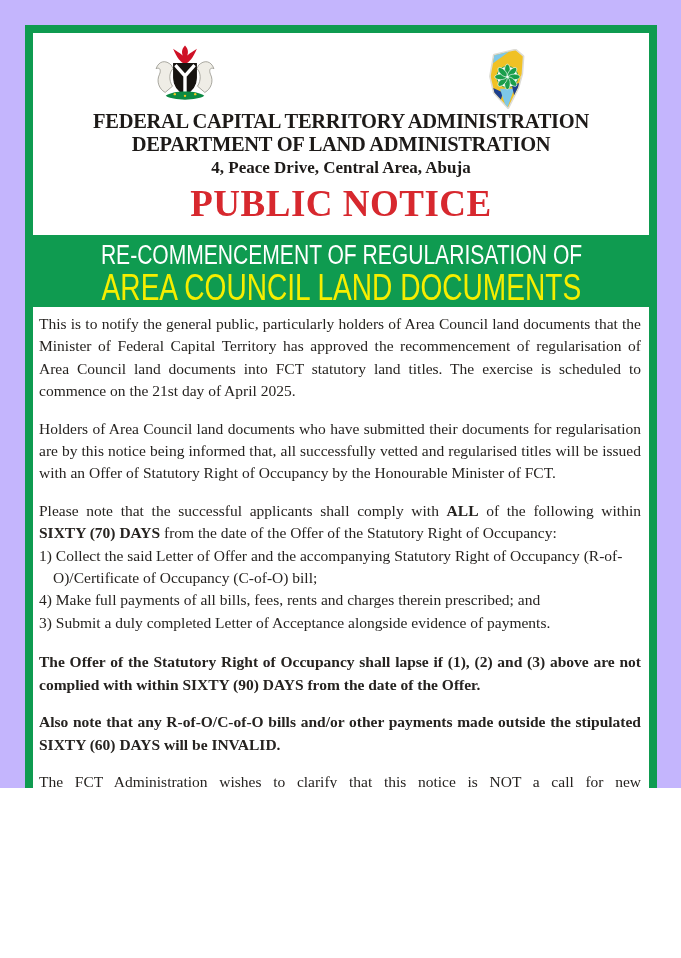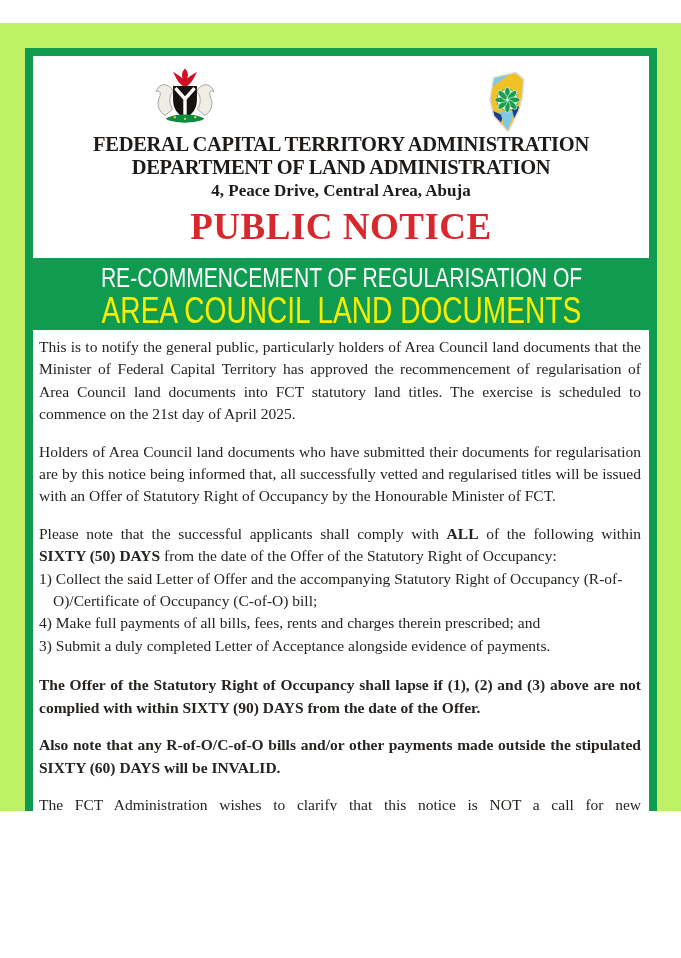--- a/index.html
+++ b/index.html
@@ -10,7 +10,7 @@
   }
   html,body{margin:0;padding:0;}
   body{background:#ffffff;font-family:"Liberation Serif",serif;}
-  .page{position:relative;width:681px;height:788px;background:#bef264;overflow:hidden;margin-top:23px;}
+  .page{position:relative;width:681px;height:788px;background:#c4b5fd;overflow:hidden;}
   .frame{position:absolute;left:25px;top:25px;width:632px;height:898px;
          border:8px solid var(--green);box-sizing:border-box;background:#ffffff;}
   .inner{position:relative;width:100%;height:100%;}

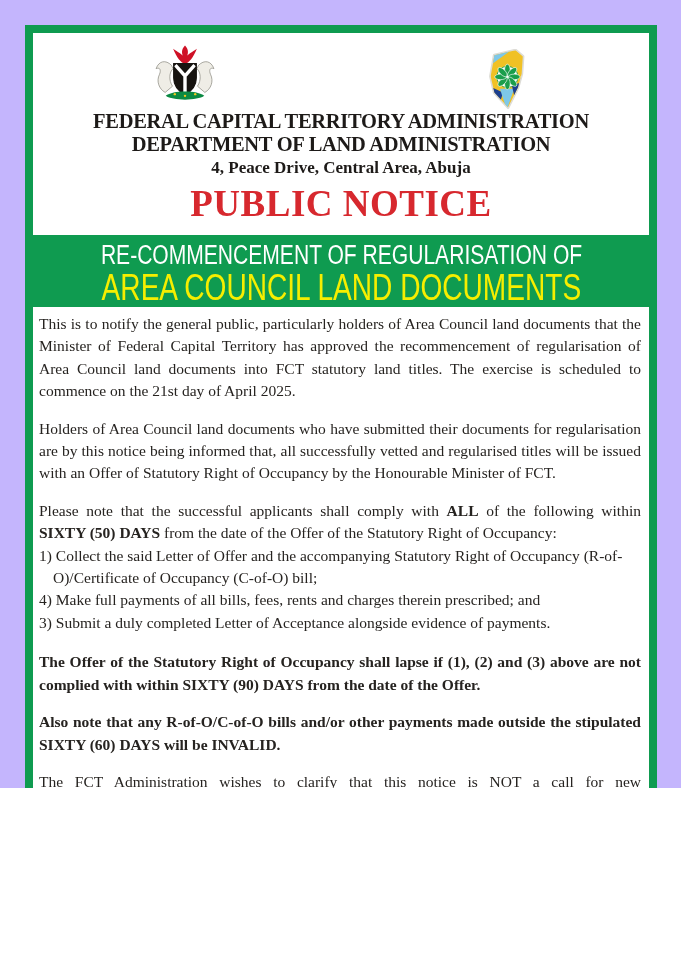--- a/index.html
+++ b/index.html
@@ -124,7 +124,7 @@
       <div class="body-block">
         <p>This is to notify the general public, particularly holders of Area Council land documents that the Minister of Federal Capital Territory has approved the recommencement of regularisation of Area Council land documents into FCT statutory land titles. The exercise is scheduled to commence on the 21st day of April 2025.</p>
         <p>Holders of Area Council land documents who have submitted their documents for regularisation are by this notice being informed that, all successfully vetted and regularised titles will be issued with an Offer of Statutory Right of Occupancy by the Honourable Minister of FCT.</p>
-        <p class="tight"><span>Please note that the successful applicants shall comply with </span><span style="font-weight: bold;">ALL</span><span> of the following within </span><span style="font-weight: bold;">SIXTY (50) DAYS</span><span> from the date of the Offer of the Statutory Right of Occupancy:</span></p>
+        <p class="tight"><span>Please note that the successful applicants shall comply with </span><span style="font-weight: bold;">ALL</span><span> of the following within </span><span style="font-weight: bold;">SIXTY (70) DAYS</span><span> from the date of the Offer of the Statutory Right of Occupancy:</span></p>
         <div class="reqs">
           <div class="req">1) Collect the said Letter of Offer and the accompanying Statutory Right of Occupancy (R-of-O)/Certificate of Occupancy (C-of-O) bill;</div>
           <div class="req">4) Make full payments of all bills, fees, rents and charges therein prescribed; and</div>

